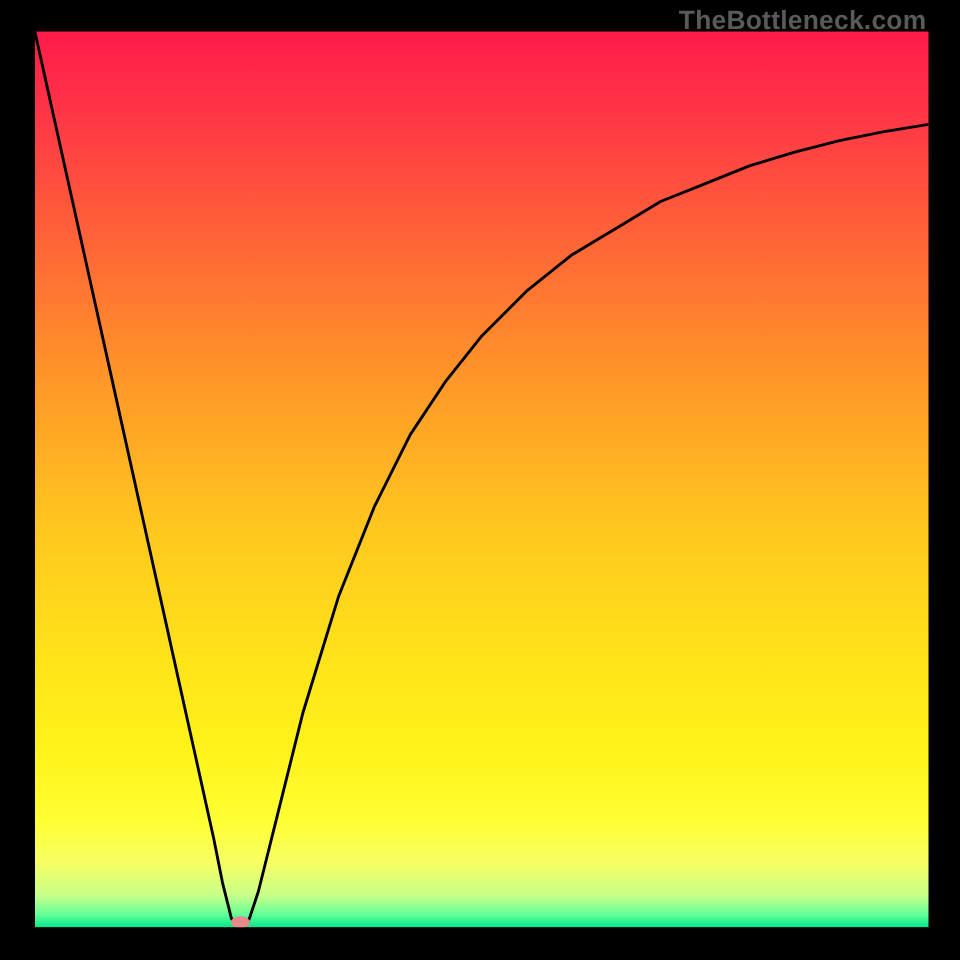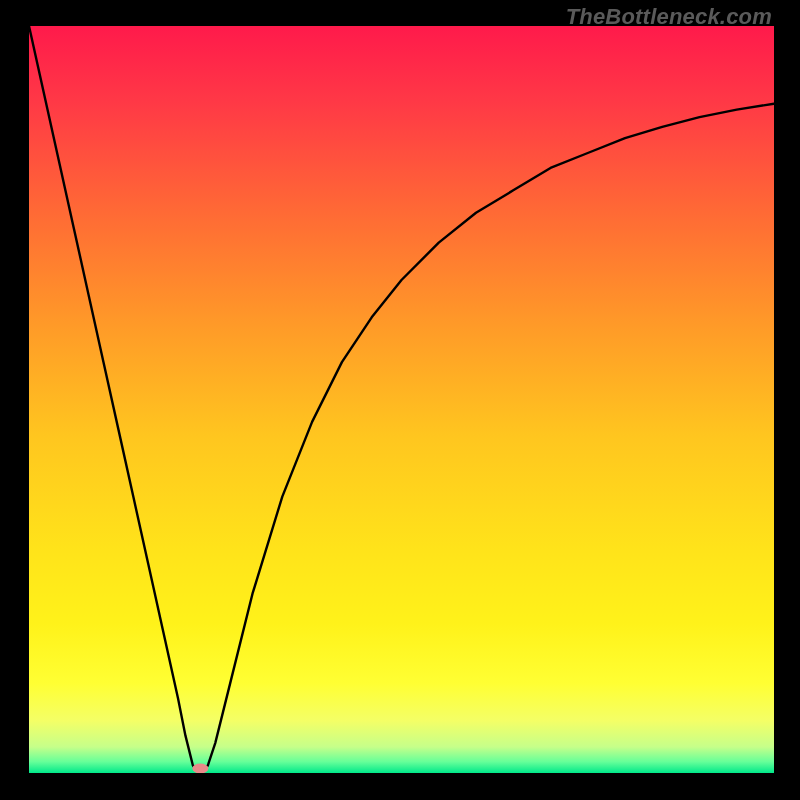--- a/index.html
+++ b/index.html
@@ -17,7 +17,6 @@
     width: 800px;
     height: 800px;
     background: #000;
-    font-style: italic;
   }
   .plot-area {
     position: absolute;

